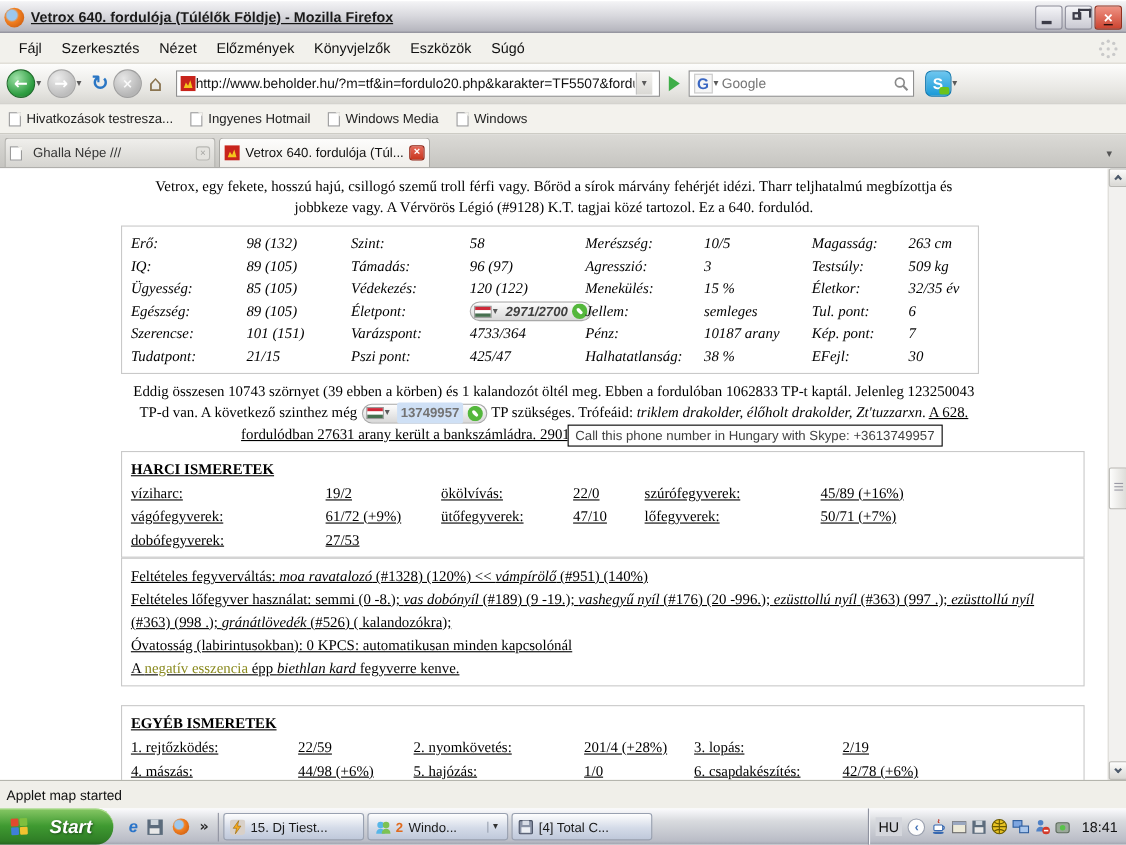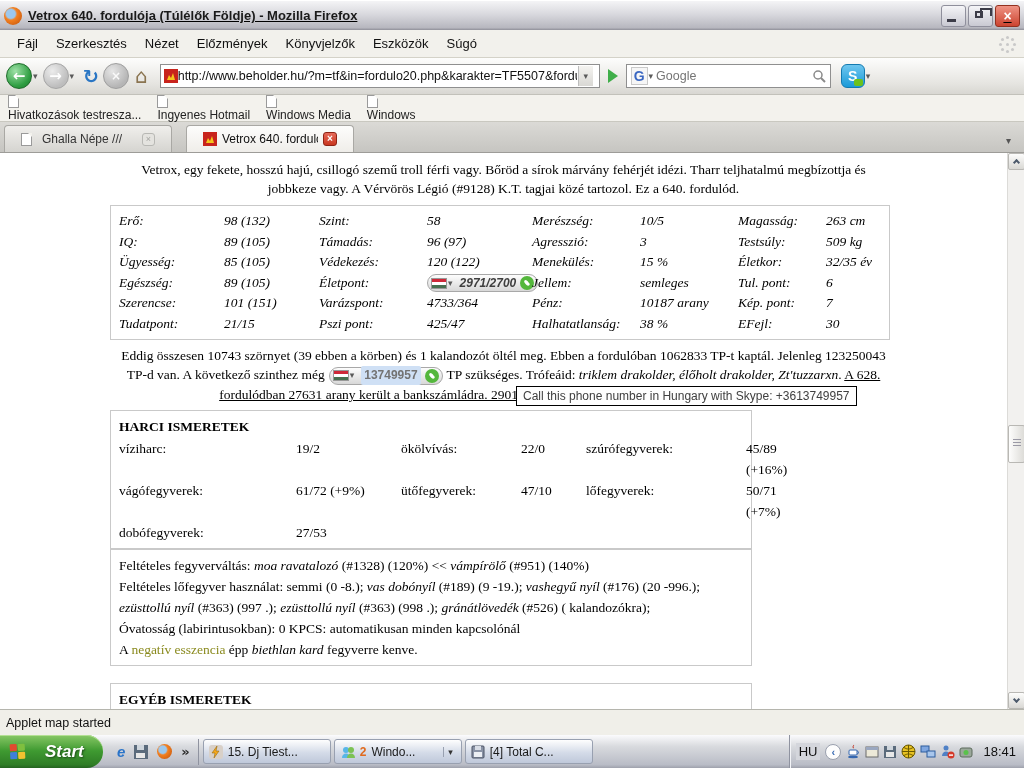--- a/index.html
+++ b/index.html
@@ -71,7 +71,7 @@
   
   .bookmarksbar { position:absolute; top:95px; left:0; width:1024px; height:27px; background:#f3f2ed;
     border-bottom:1px solid #c9c8c0; display:flex; align-items:center; padding:0 8px; }
-  .bmitem { display:flex; align-items:flex-start; margin-right:16px; font-size:12px; color:#222;flex-direction:column; }
+  .bmitem { display:flex; align-items:flex-end; margin-right:16px; font-size:12px; color:#222; }
   .pageicon { width:11px; height:13px; background:#fff; border:1px solid #9a9a9a; margin-right:5px; position:relative; }
   .pageicon::after { content:""; position:absolute; right:-1px; top:-1px; border-left:4px solid transparent;
     border-top:4px solid #f3f2ed; }

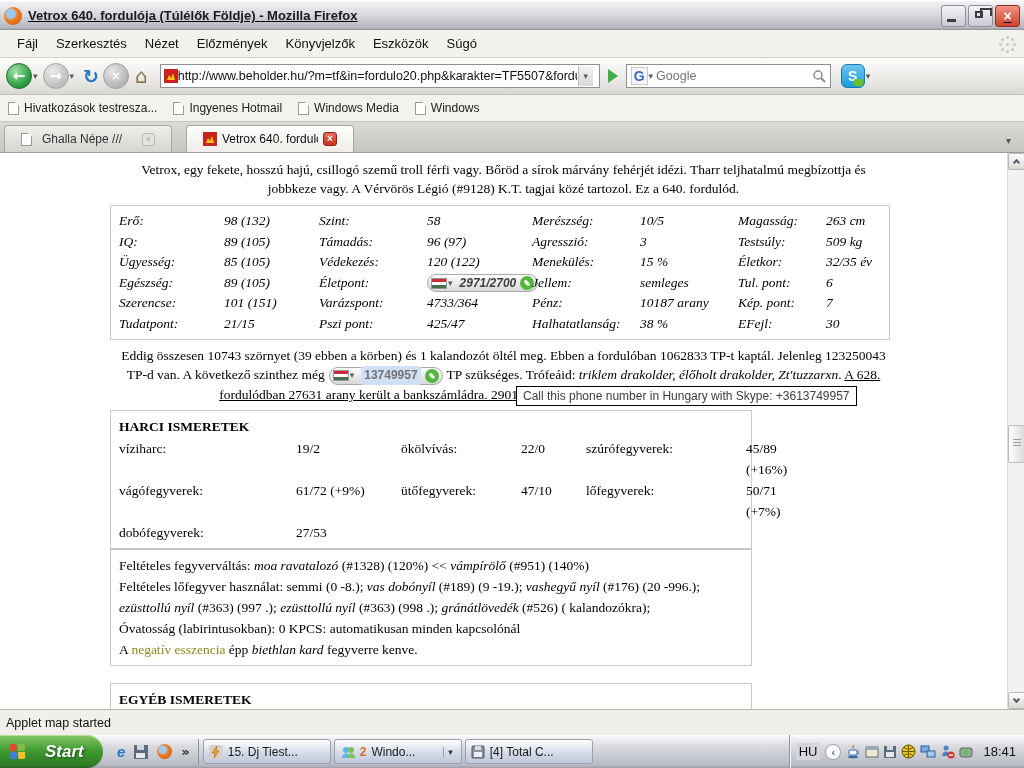--- a/index.html
+++ b/index.html
@@ -80,8 +80,8 @@
   .tabstrip { position:absolute; top:122px; left:0; width:1024px; height:31px;
     background:linear-gradient(180deg,#dbdad6,#c6c5c1); border-bottom:1px solid #9d9c98;
     display:flex; align-items:flex-end; padding:0 4px; }
-  .tab { width:168px; height:27px; display:flex; align-items:center; padding:0 16px;
-    border:1px solid #a9a8a4; border-bottom:none; border-radius:4px 4px 0 0; margin-right:14px;
+  .tab { width:192px; height:27px; display:flex; align-items:center; padding:0 4px;
+    border:1px solid #a9a8a4; border-bottom:none; border-radius:4px 4px 0 0; margin-right:3px;
     background:linear-gradient(180deg,#f0efec,#d5d4d0); font-size:12px; color:#333; }
   .tab.active { background:linear-gradient(180deg,#fdfdfc,#efede9); color:#111; }
   .tab .lbl { flex:1; white-space:nowrap; overflow:hidden; margin:0 5px; }

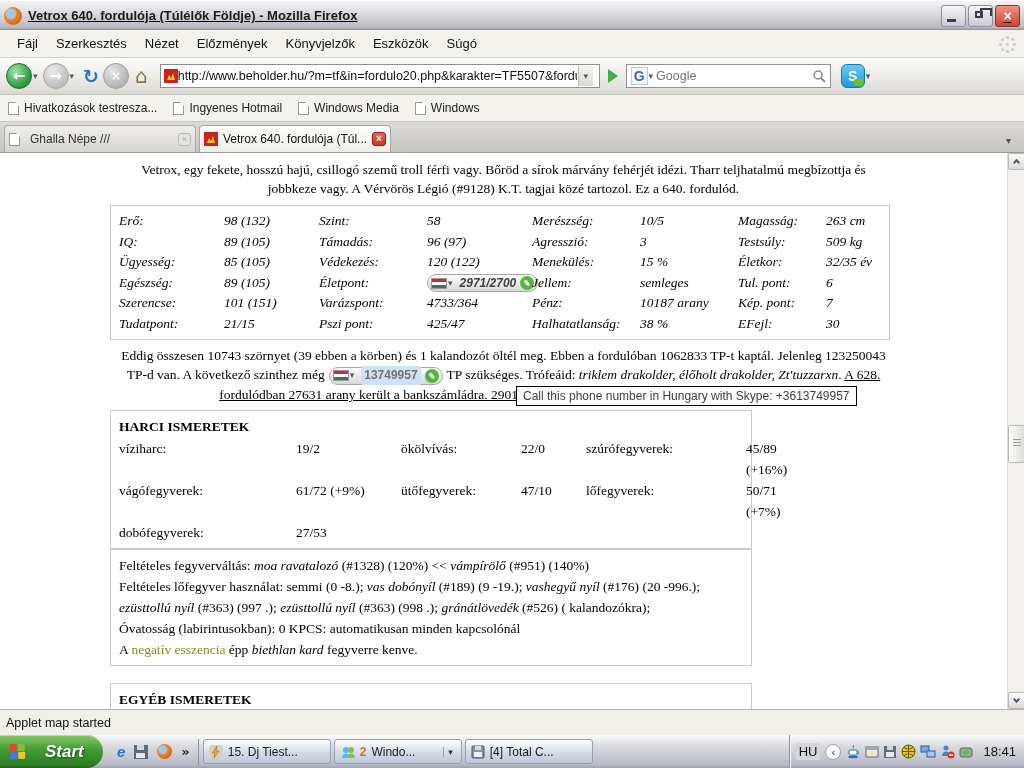--- a/index.html
+++ b/index.html
@@ -102,7 +102,7 @@
     line-height:20.5px; align-items:center;font-style:italic; }
   .tp { margin:6px 112px 0; text-align:center; line-height:19px; }
   .tp .und { text-decoration:underline; }
-  .secbox { width:642px; margin:0 0 0 110px; border:1px solid #c9c9c9; padding:5px 8px; }
+  .secbox { width:876px; margin:0 0 0 110px; border:1px solid #c9c9c9; padding:5px 8px;text-decoration:underline; }
   .secbox.harci { margin-top:6px; }
   .secbox.cond { line-height:21px; }
   .secbox.egyeb { margin-top:17px; }

